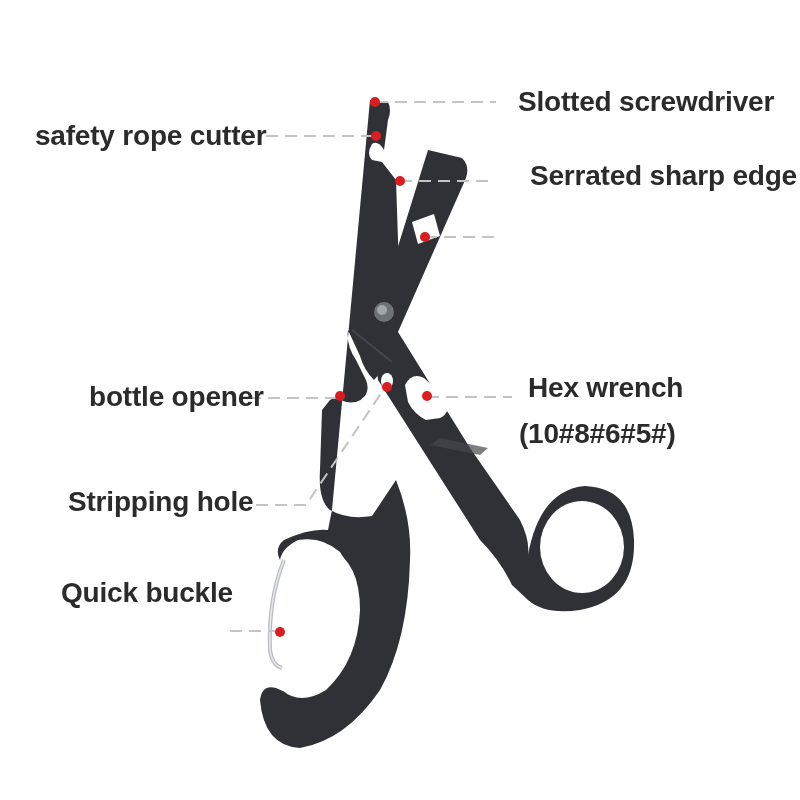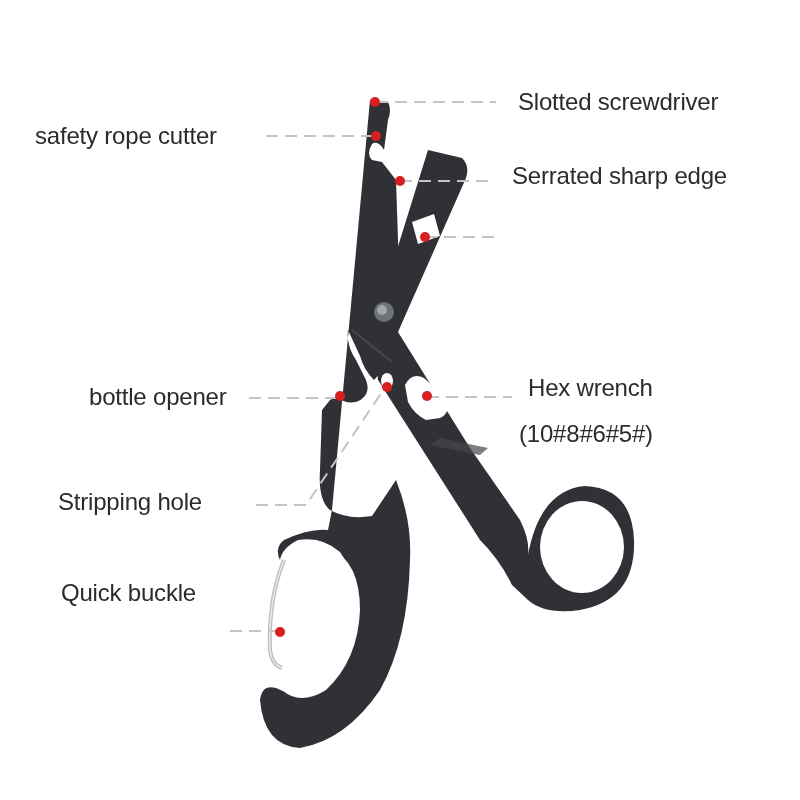--- a/index.html
+++ b/index.html
@@ -4,7 +4,7 @@
 <style>
   html,body{margin:0;padding:0;background:#ffffff;}
   .stage{position:relative;width:800px;height:800px;overflow:hidden;background:#ffffff;font-family:"Liberation Sans",sans-serif;}
-  .label{position:absolute;color:#2b2b2b;font-weight:normal;font-size:24px;letter-spacing:-0.2px;white-space:nowrap;line-height:28px;}
+  .label{position:absolute;color:#2b2b2b;font-weight:bold;font-size:28px;letter-spacing:-0.2px;white-space:nowrap;line-height:28px;}
   .lbl-right{text-align:left;}
   .lbl-left{text-align:center;}
   svg.art{position:absolute;left:0;top:0;}

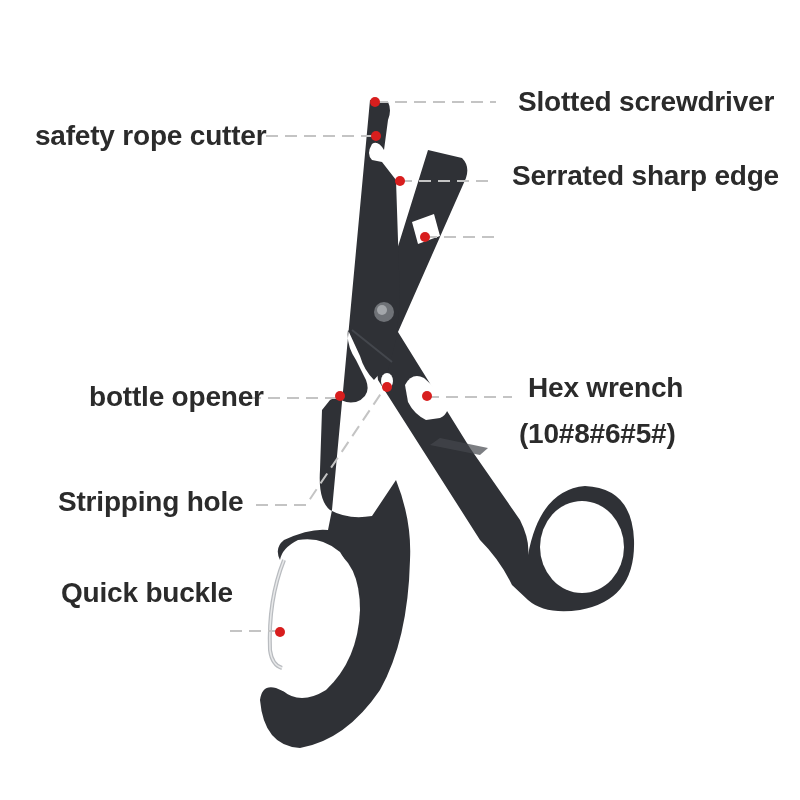--- a/index.html
+++ b/index.html
@@ -78,7 +78,7 @@
 
   <div class="label lbl-right" style="left:518px;top:88px;">Slotted screwdriver</div>
   <div class="label lbl-left" style="left:35px;top:122px;">safety rope cutter</div>
-  <div class="label lbl-right" style="left:512px;top:162px;">Serrated sharp edge</div>
+  <div class="label lbl-right" style="left:530px;top:162px;">Serrated sharp edge</div>
   <div class="label lbl-left" style="left:77px;top:383px;margin-left:12px;">bottle opener</div>
   <div class="label lbl-right" style="left:528px;top:374px;text-align:center;">Hex wrench</div>
   <div class="label lbl-right" style="left:519px;top:420px;">(10#8#6#5#)</div>

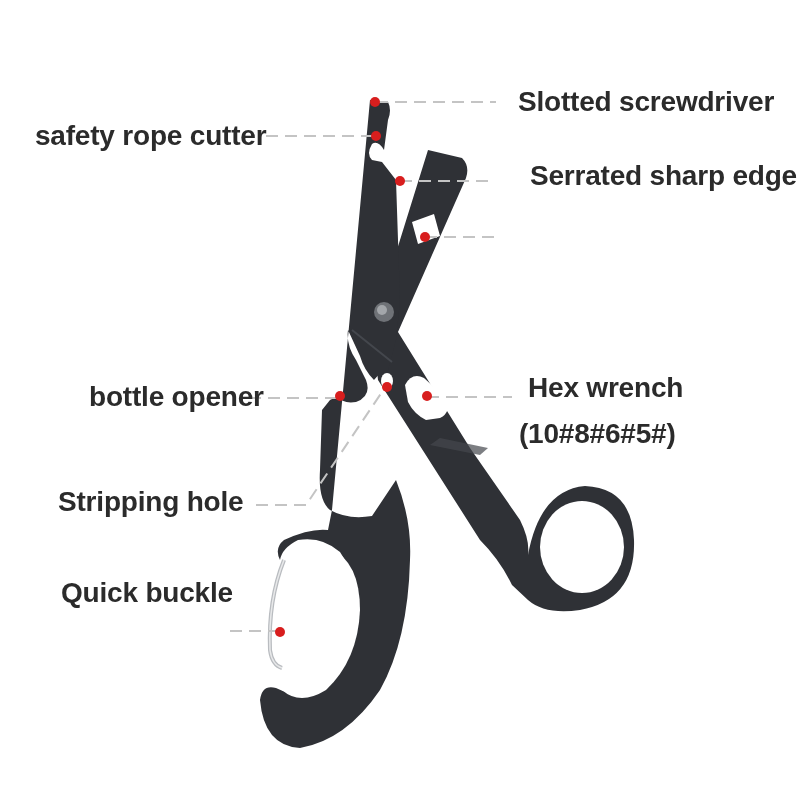--- a/index.html
+++ b/index.html
@@ -82,7 +82,7 @@
   <div class="label lbl-left" style="left:77px;top:383px;margin-left:12px;">bottle opener</div>
   <div class="label lbl-right" style="left:528px;top:374px;text-align:center;">Hex wrench</div>
   <div class="label lbl-right" style="left:519px;top:420px;">(10#8#6#5#)</div>
-  <div class="label lbl-left" style="left:58px;top:488px;">Stripping hole</div>
+  <div class="label lbl-left" style="left:68px;top:488px;">Stripping hole</div>
   <div class="label lbl-left" style="left:61px;top:579px;">Quick buckle</div>
 
 </div>

